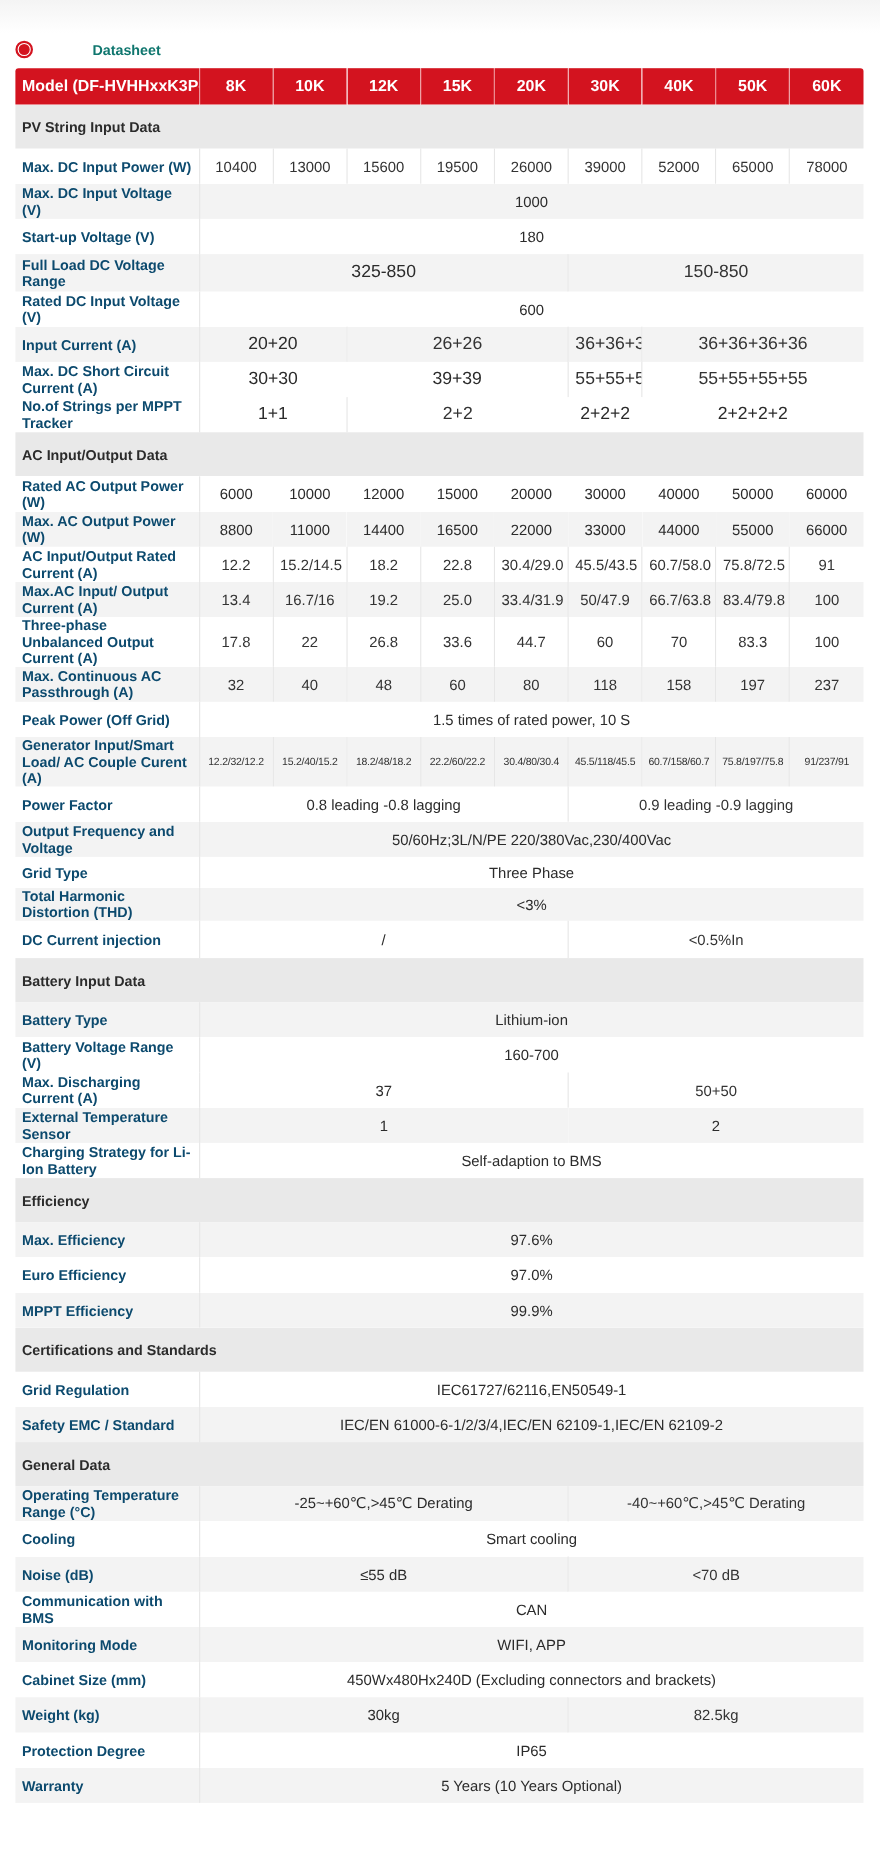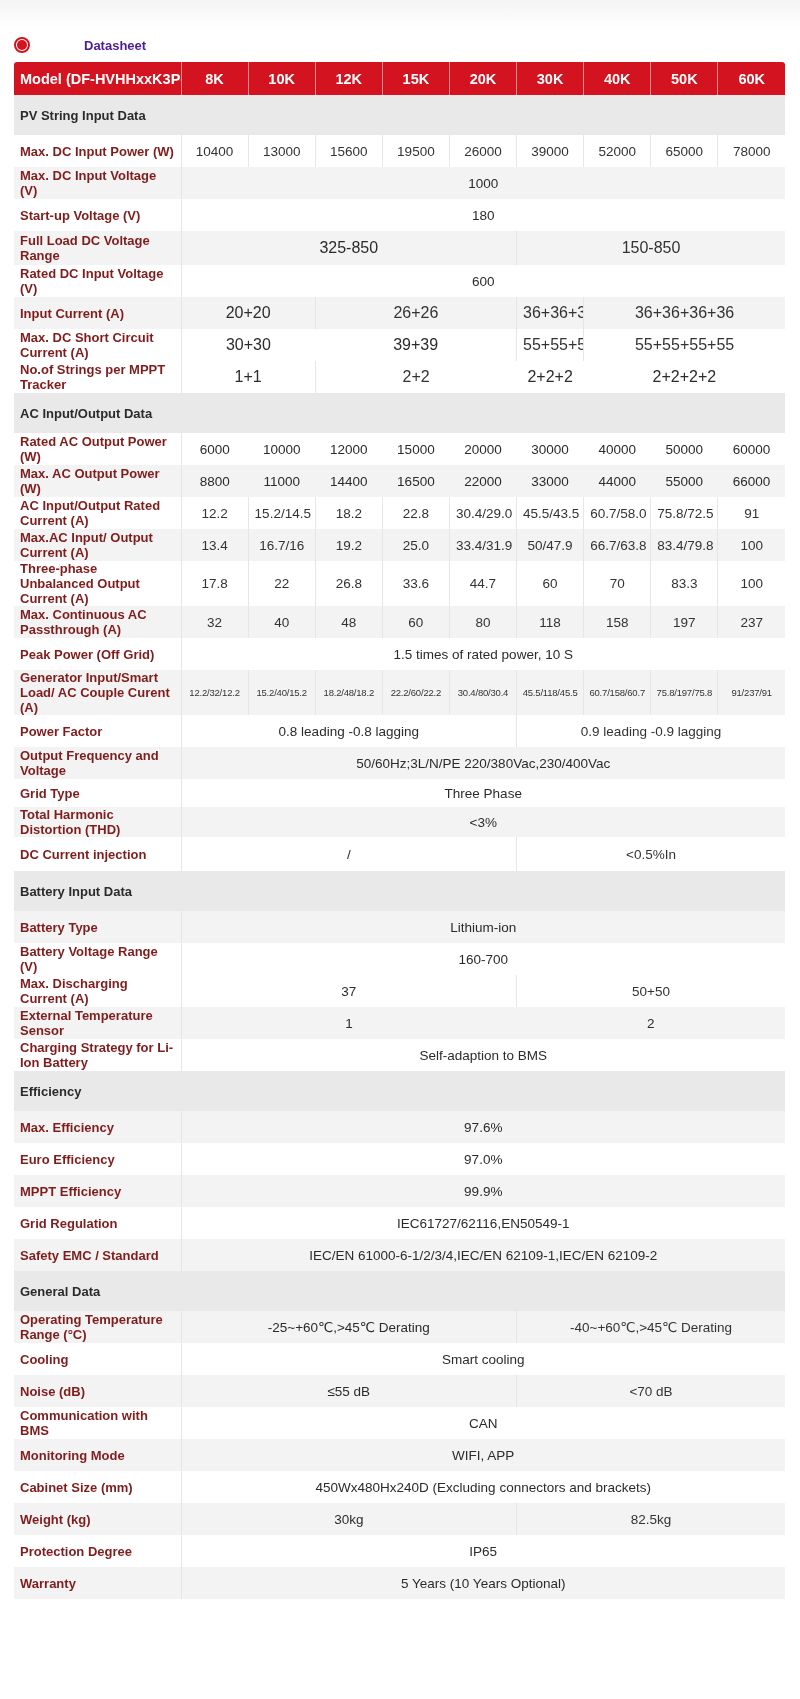--- a/index.html
+++ b/index.html
@@ -10,7 +10,7 @@
   .title-row { position: absolute; left: 14px; top: 34px; height: 22px; display: flex; align-items: center; }
   .title-icon { width: 16px; height: 16px; border-radius: 50%; border: 2px solid #d3131f; display: flex; align-items: center; justify-content: center; box-sizing: border-box; }
   .title-icon .dot { width: 10px; height: 10px; border-radius: 50%; background: #d3131f; }
-  .title-text { margin-left: 10px; font-size: 13px; font-weight: bold; color: #4c1d95; padding-left: 44px; }
+  .title-text { margin-left: 10px; font-size: 13px; font-weight: bold; color: #0f766e; padding-left: 44px; }
 
   table.sheet { position: absolute; left: 14px; top: 62px; width: 771px; border-collapse: collapse; table-layout: fixed; }
   table.sheet td, table.sheet th { padding: 0 6px; font-size: 13.5px; text-align: center; vertical-align: middle; overflow: hidden; white-space: nowrap; }

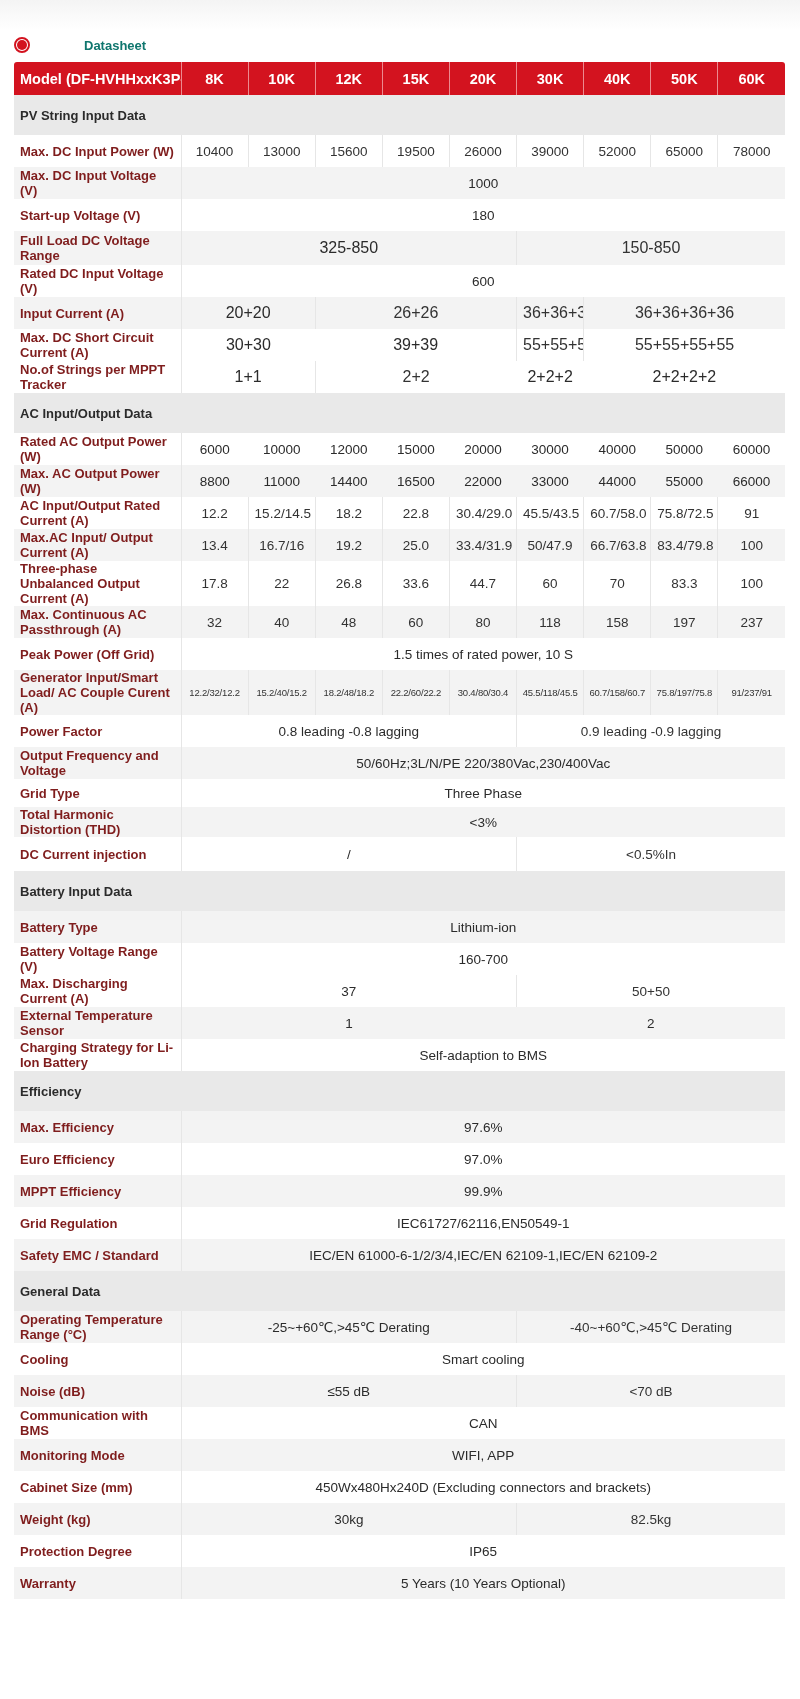--- a/index.html
+++ b/index.html
@@ -17,7 +17,7 @@
   table.sheet th { background: #d3131f; color: #ffffff; font-weight: bold; font-size: 14.5px; height: 33px; border-left: 1px solid #ec8a90; }
   table.sheet th:first-child { border-left: none; text-align: left; border-top-left-radius: 3px; }
   table.sheet th:last-child { border-top-right-radius: 3px; }
-  table.sheet td.lbl { text-align: left; font-weight: bold; font-size: 13px; color: #7f1d1d; white-space: normal; line-height: 15px; border-right: 1px solid #e6e6e6; }
+  table.sheet td.lbl { text-align: left; font-weight: bold; font-size: 13px; color: #0c4a6e; white-space: normal; line-height: 15px; border-right: 1px solid #e6e6e6; }
   table.sheet tr.sec td { background: #e9e9e9; text-align: left; font-weight: bold; font-size: 13px; height: 40px; border-right: none; }
   table.sheet tr.g td { background: #f3f3f3; }
   table.sheet tr.w td { background: #ffffff; }

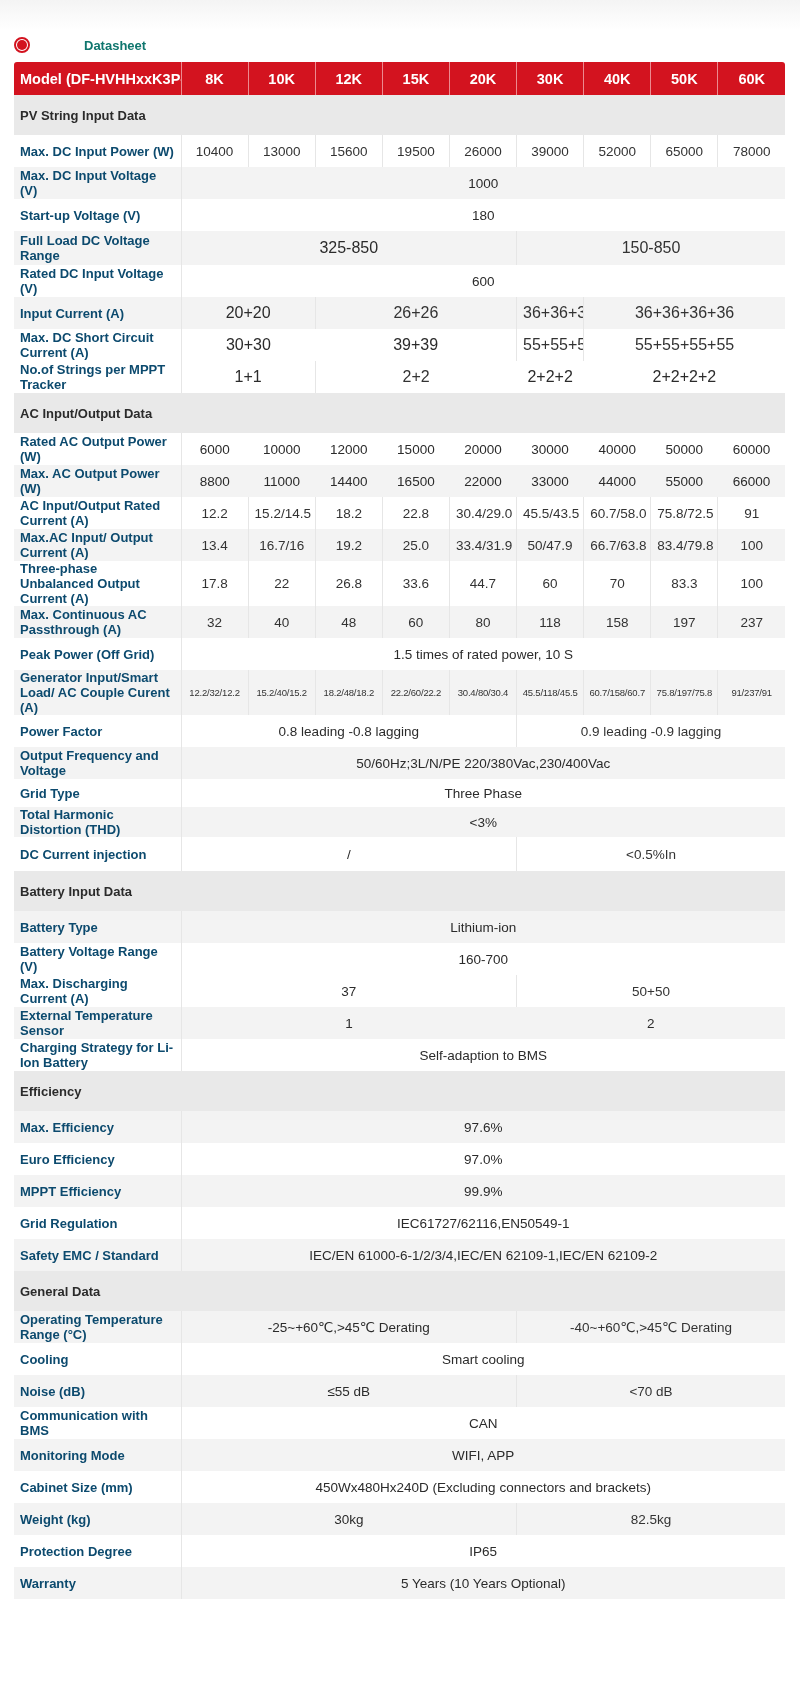--- a/index.html
+++ b/index.html
@@ -279,6 +279,9 @@
       <td colspan="9">99.9%</td>
     </tr>
 
+    <tr class="sec">
+        <td colspan="10">Certifications and Standards</td>
+      </tr>
     <tr class="w h32">
       <td class="lbl">Grid Regulation</td>
       <td colspan="9">IEC61727/62116,EN50549-1</td>

